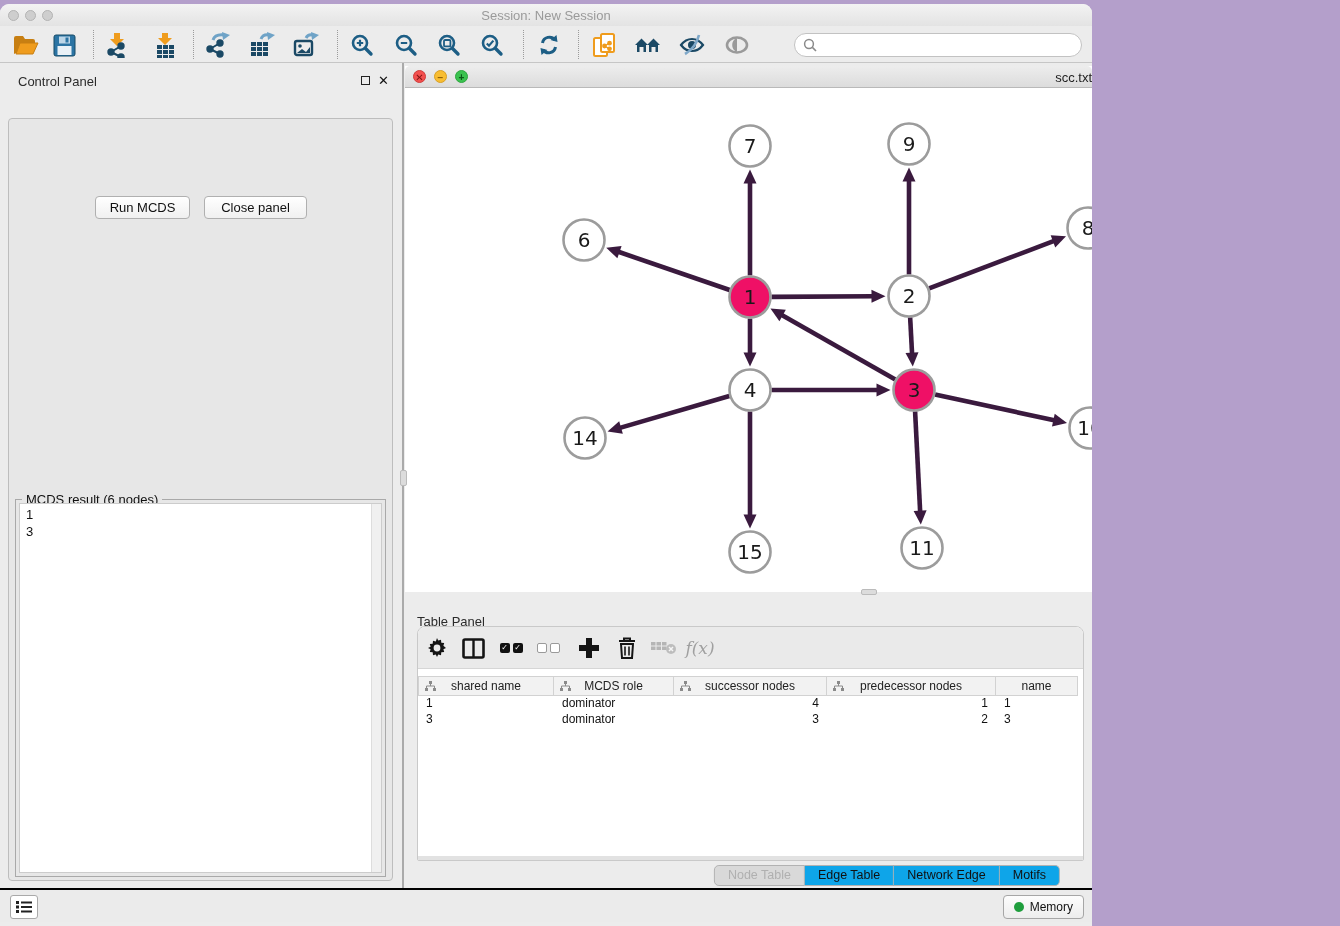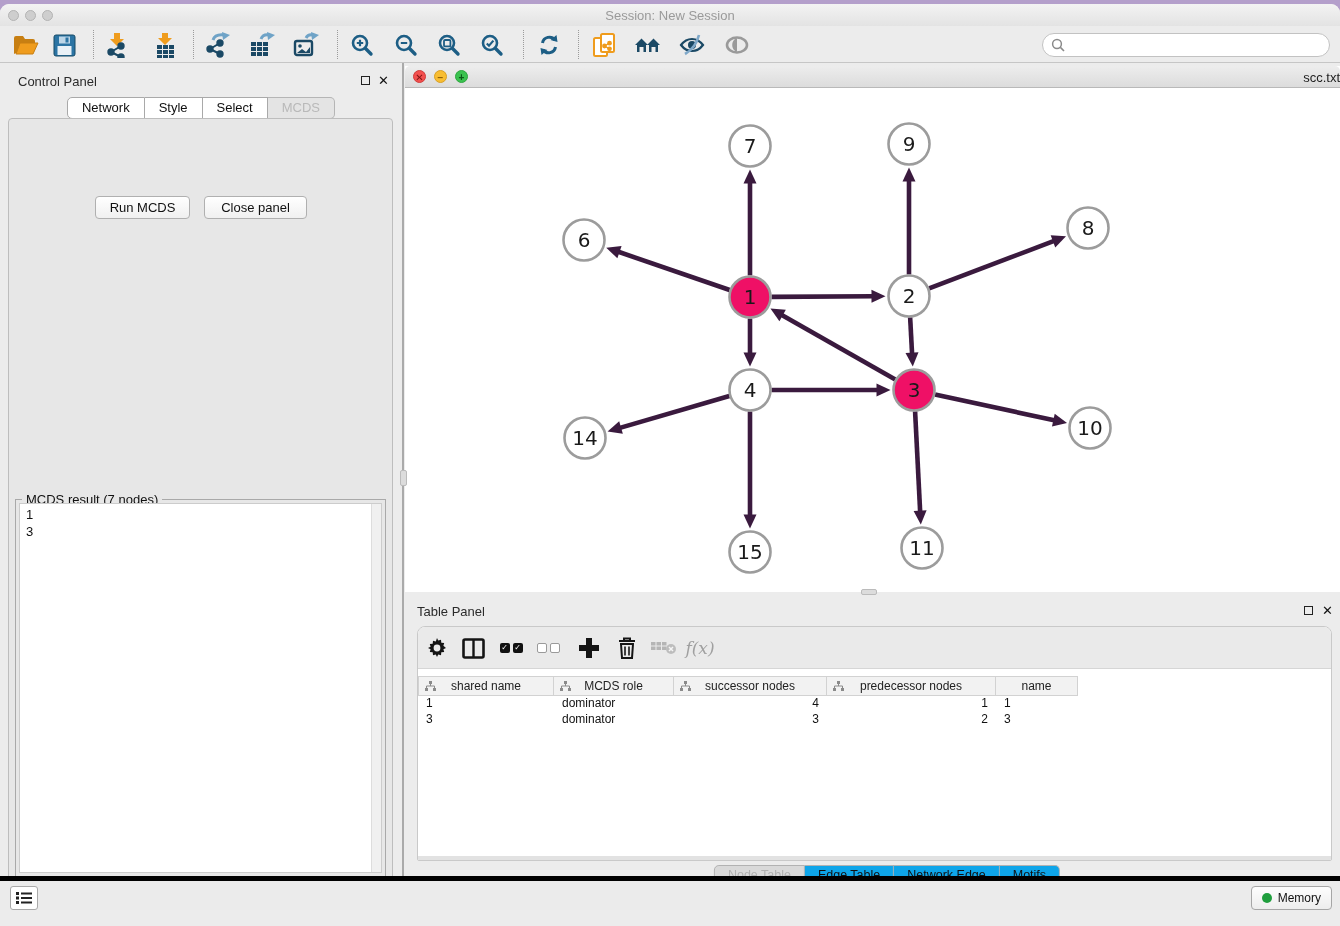--- a/index.html
+++ b/index.html
@@ -6,7 +6,7 @@
   html,body { width:1340px; height:926px; overflow:hidden; background:#b49fcb;
     font-family:"Liberation Sans","DejaVu Sans",sans-serif; }
   .abs { position:absolute; }
-  .window { position:absolute; top:4px; left:0; width:1340px; height:922px;
+  .window { position:absolute; top:4px; left:0; width:1092px; height:922px;
     background:#ececec; border-radius:9px 9px 0 0; overflow:hidden; }
 
   

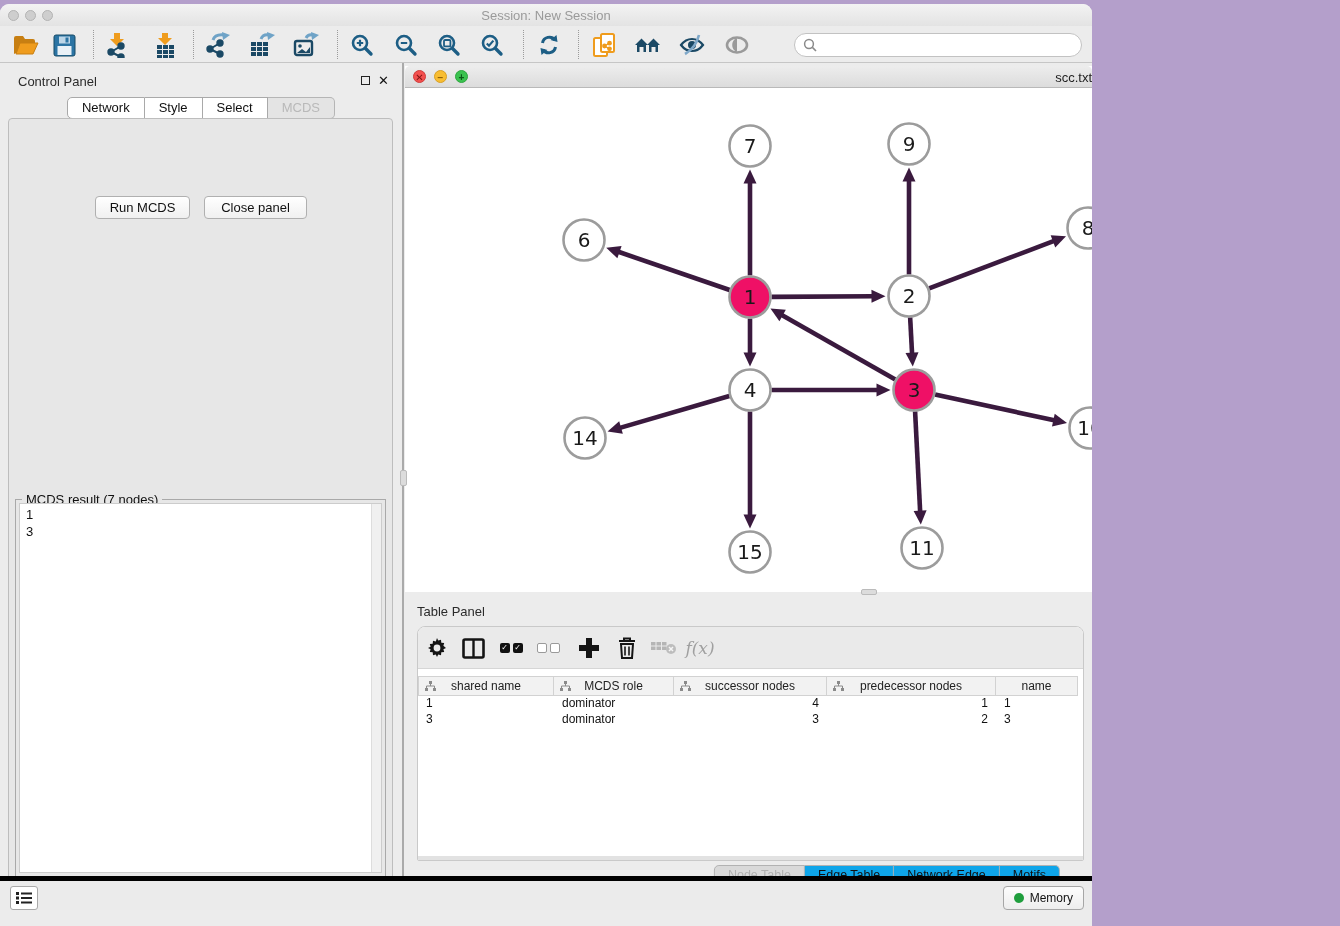--- a/index.html
+++ b/index.html
@@ -306,12 +306,6 @@
     <span class="abs float-ico" style="left:361px; top:13px"></span>
     <span class="abs close-ico" style="left:378px; top:13px">✕</span>
 
-    <div class="cp-tabs">
-        <span class="cp-tab">Network</span>
-        <span class="cp-tab">Style</span>
-        <span class="cp-tab">Select</span>
-        <span class="cp-tab active last">MCDS</span>
-      </div>
 
     <div class="cp-content">
       <div class="btn" style="left:86px; width:95px">Run MCDS</div>

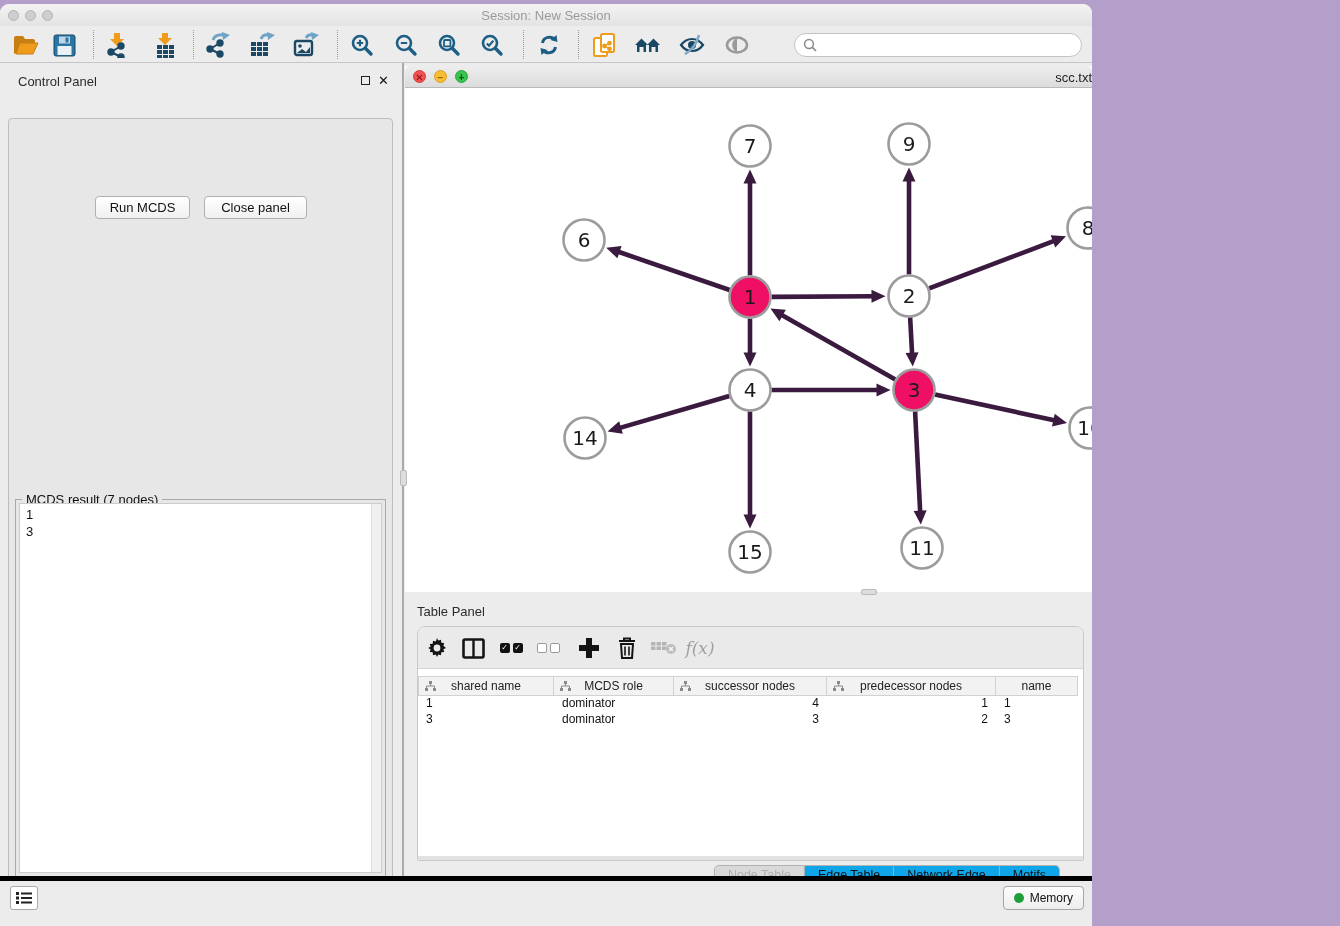--- a/index.html
+++ b/index.html
@@ -312,7 +312,7 @@
       <div class="btn" style="left:195px; width:103px">Close panel</div>
 
       <div class="groupbox">
-        <span class="gb-label">MCDS result (7 nodes)</span>
+        <span class="gb-label">MCDS result (6 nodes)</span>
         <div class="gb-inner">
           <div class="gb-text">
               <div>1</div>

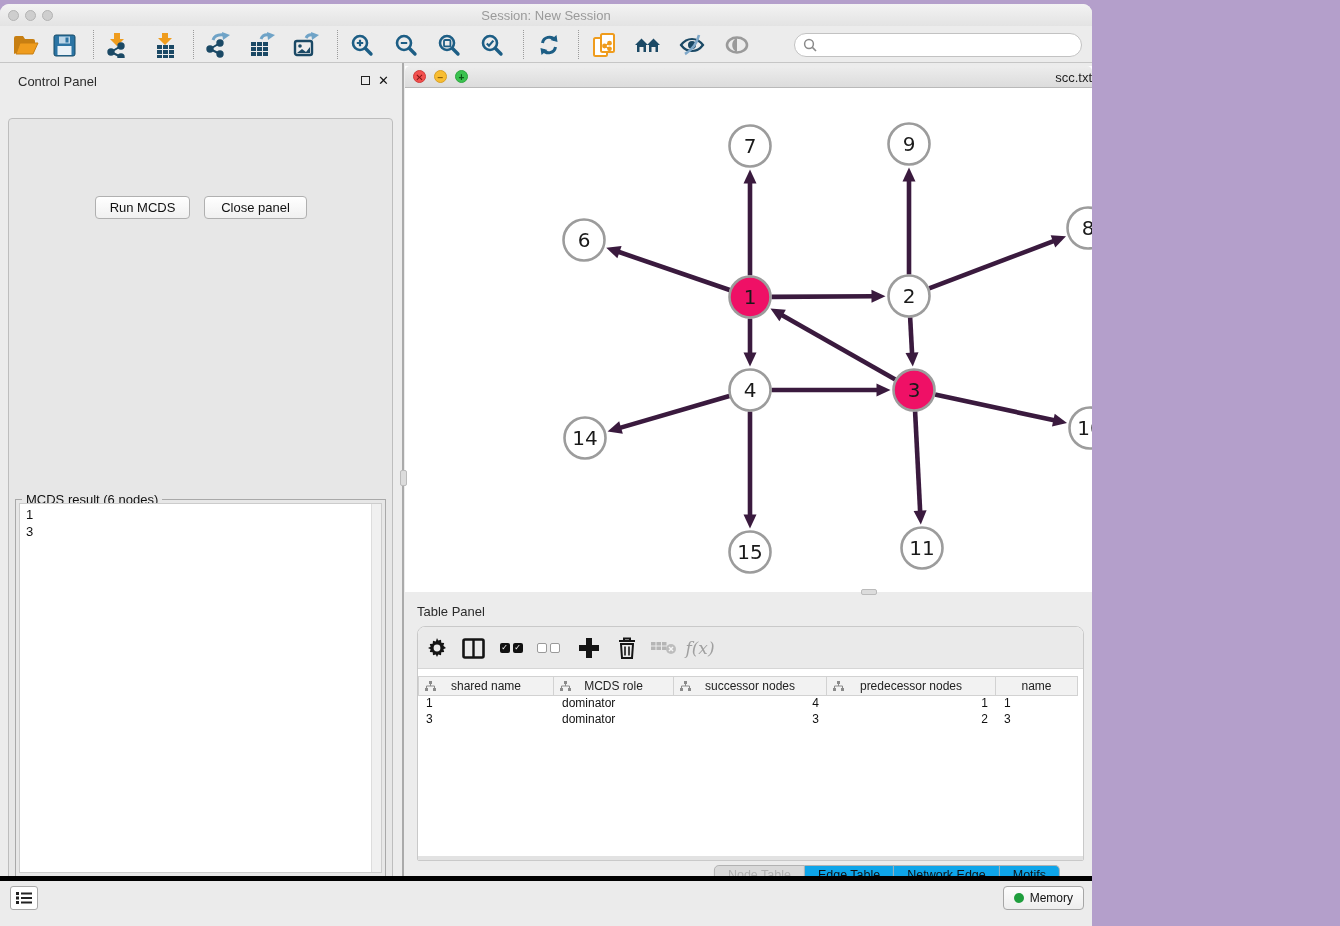--- a/index.html
+++ b/index.html
@@ -391,7 +391,7 @@
   </div>
 
   <div class="tpanel">
-    <div class="abs panel-head" style="left:12px; top:7px">Table Panel</div>
+    <div class="abs panel-head" style="left:12px; top:17px">Table Panel</div>
     <span class="abs float-ico" style="left:899px; top:9px"></span>
     <span class="abs close-ico" style="left:917px; top:9px">✕</span>
 

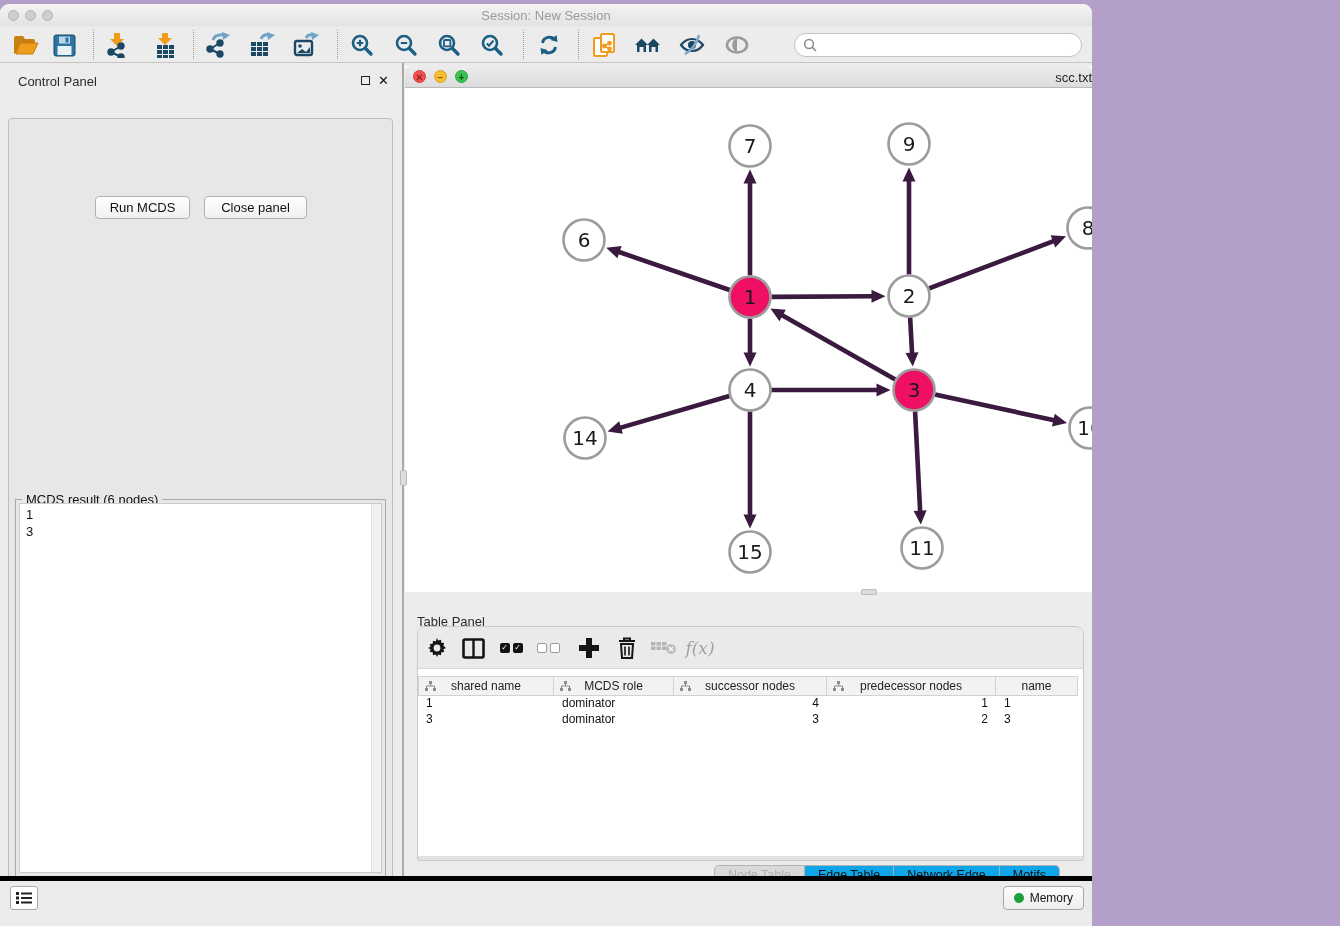--- a/index.html
+++ b/index.html
@@ -115,8 +115,8 @@
   .btab.active { background:#d9d9d9; color:#b0b0b0; }
 
   
-  .statusbar { position:absolute; left:0; right:0; bottom:16px; height:34px; background:#ebebeb;
-    border-top:5px solid #000000; }
+  .statusbar { position:absolute; left:0; right:0; bottom:4px; height:34px; background:#ebebeb;
+    border-top:2px solid #000000; }
   .list-btn { position:absolute; left:10px; top:5px; width:28px; height:24px; background:#fff;
     border:1px solid #a9a9a9; border-radius:3px; display:flex; align-items:center; justify-content:center; }
   .mem-btn { position:absolute; right:8px; top:5px; height:24px; padding:0 10px;

